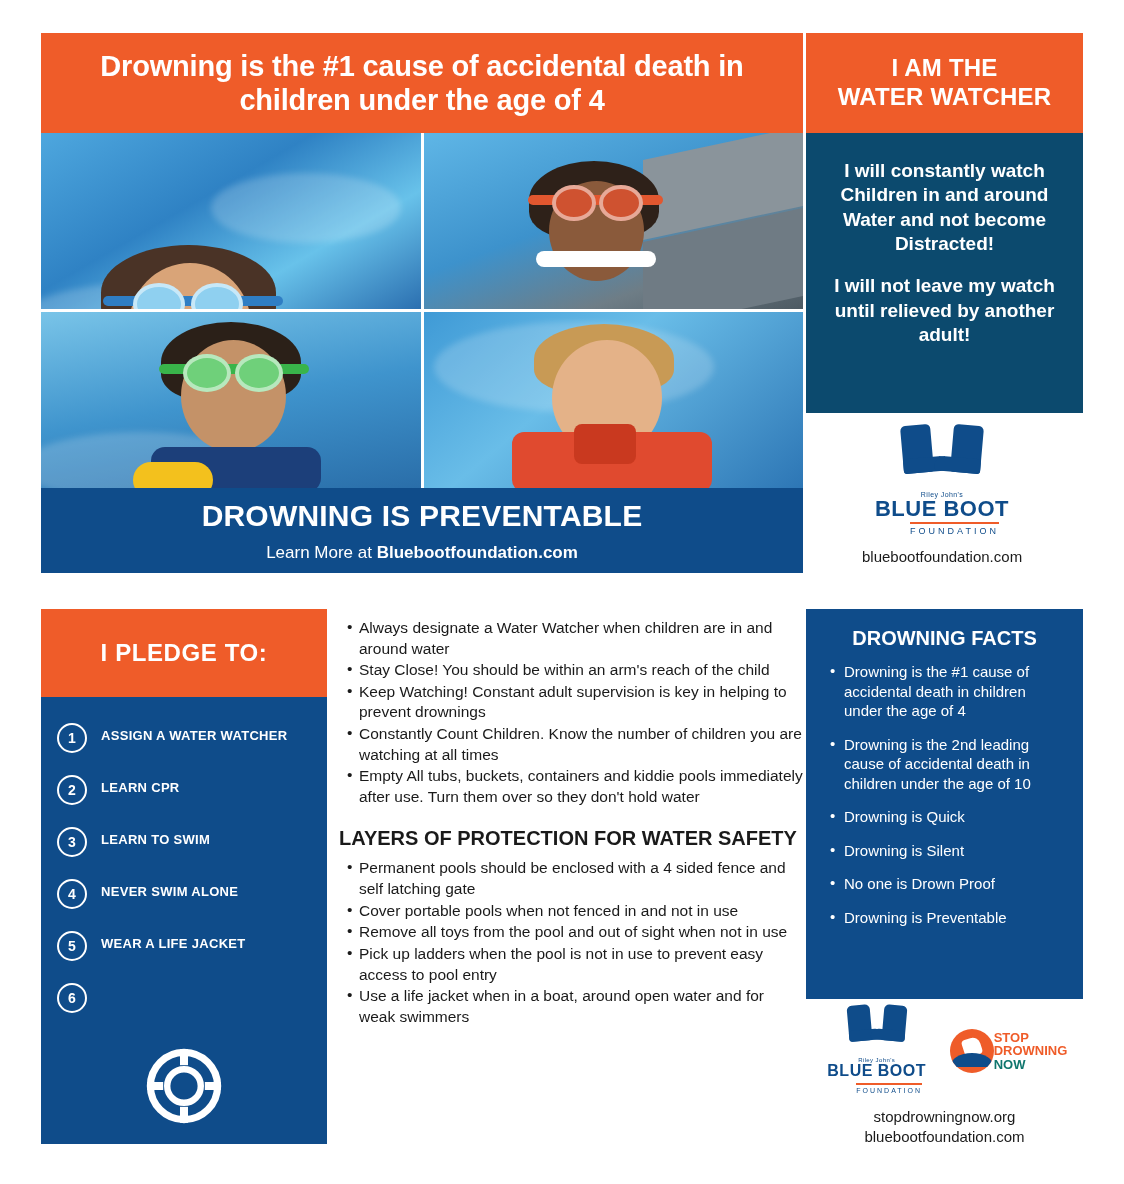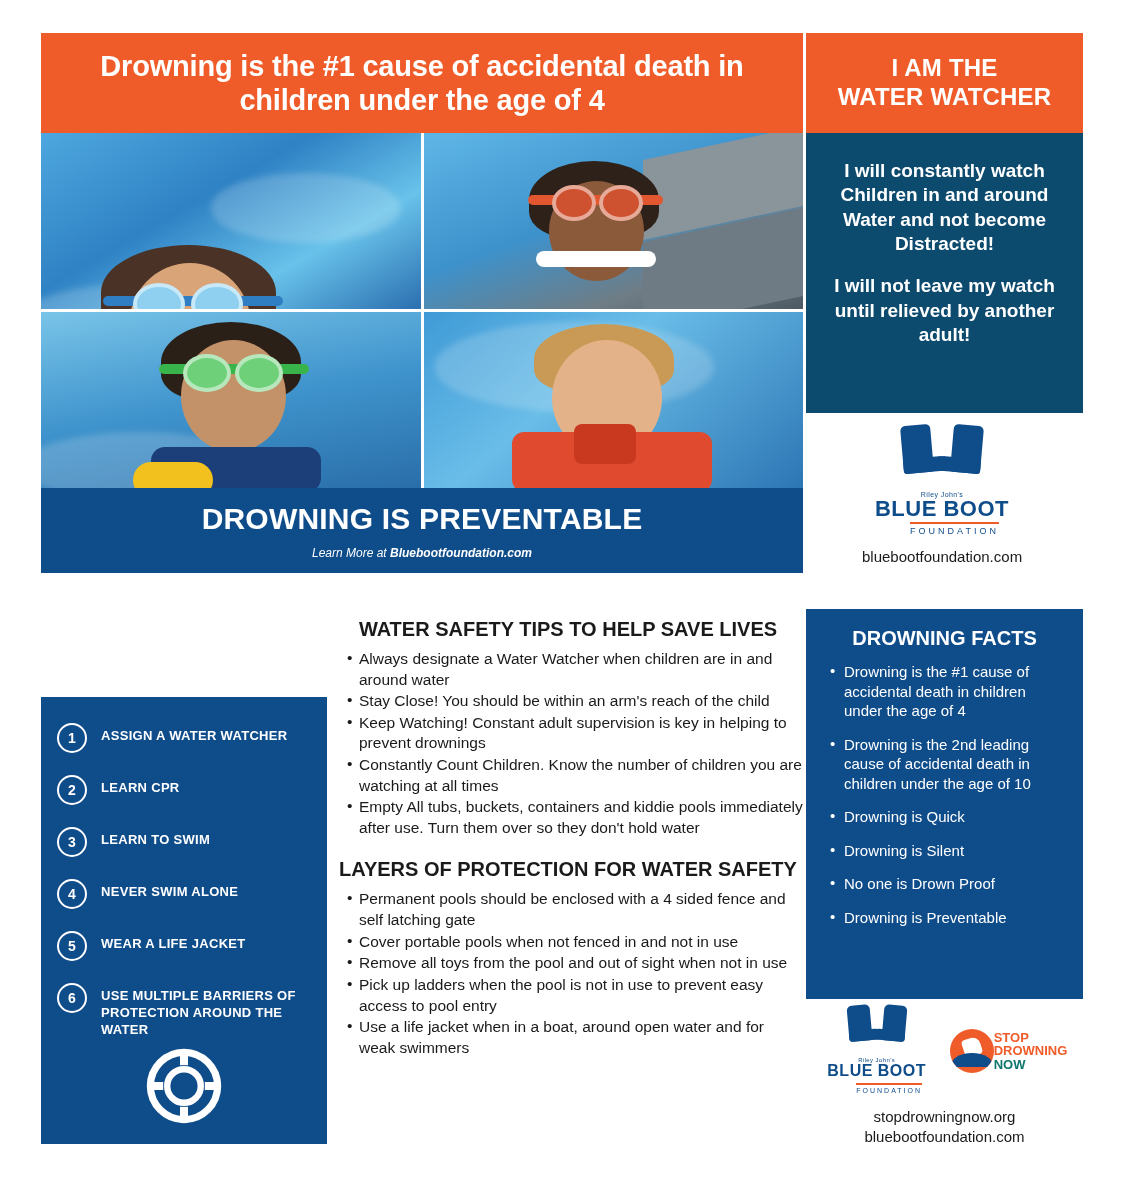--- a/index.html
+++ b/index.html
@@ -138,9 +138,8 @@
     letter-spacing: 0.2px;
   }
   .preventable-bar .pv-sub {
-    font-size: 12px;
+    font-size: 17px;
     margin-top: 10px;
-    font-style: italic;
   }
   .preventable-bar .pv-sub b { font-weight: bold; }
 

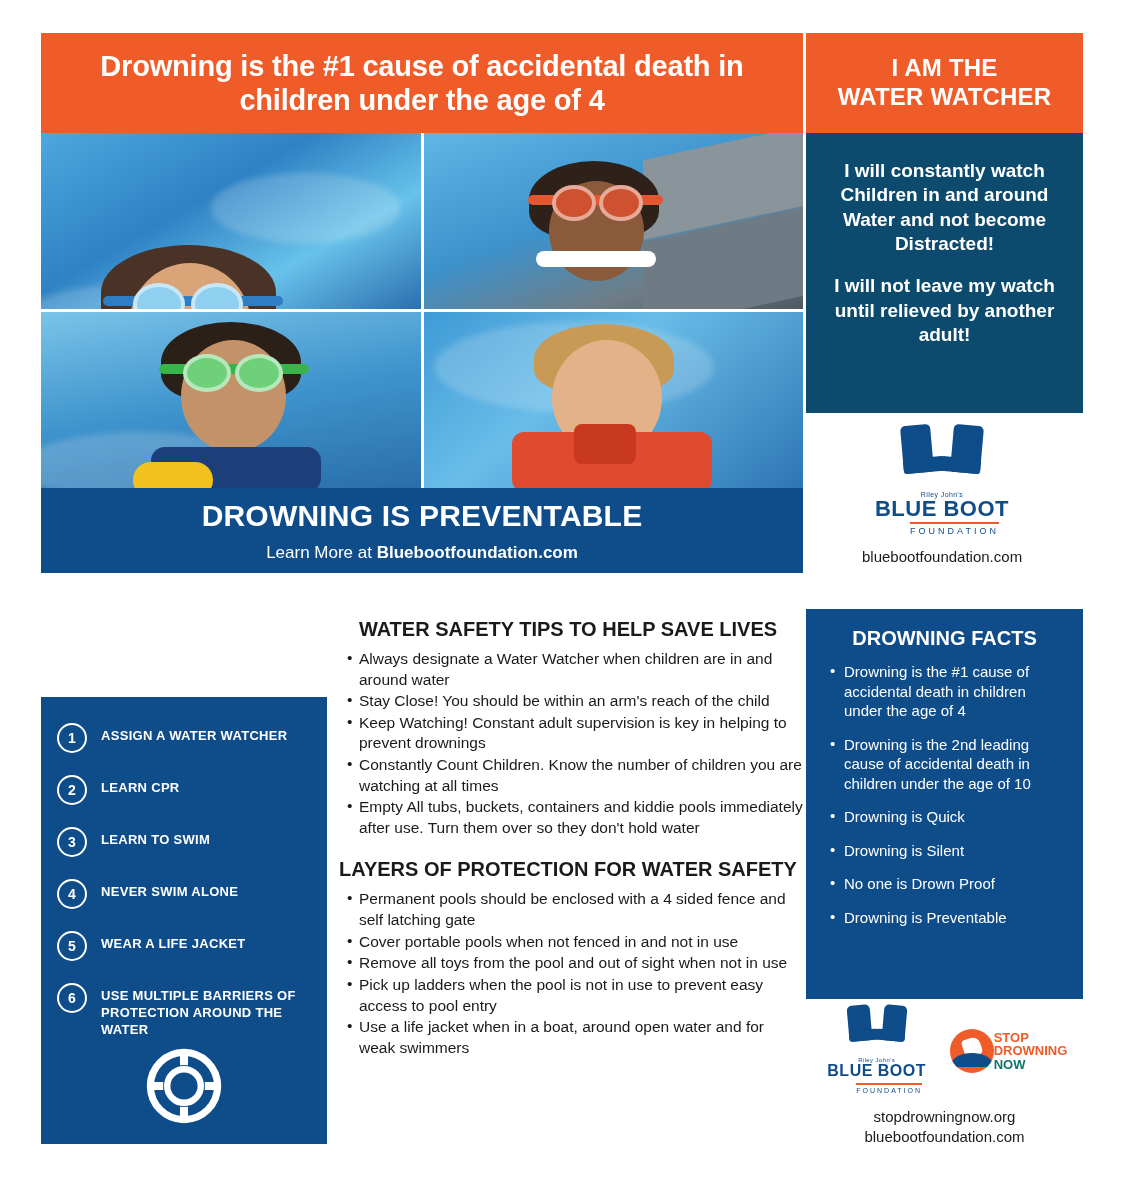--- a/index.html
+++ b/index.html
@@ -536,7 +536,6 @@
   </div>
 
   <div class="tips-col">
-    <h4 class="tips-title">WATER SAFETY TIPS TO HELP SAVE LIVES</h4>
     <ul class="bullets">
       <li>Always designate a Water Watcher when children are in and around water</li>
       <li>Stay Close! You should be within an arm's reach of the child</li>

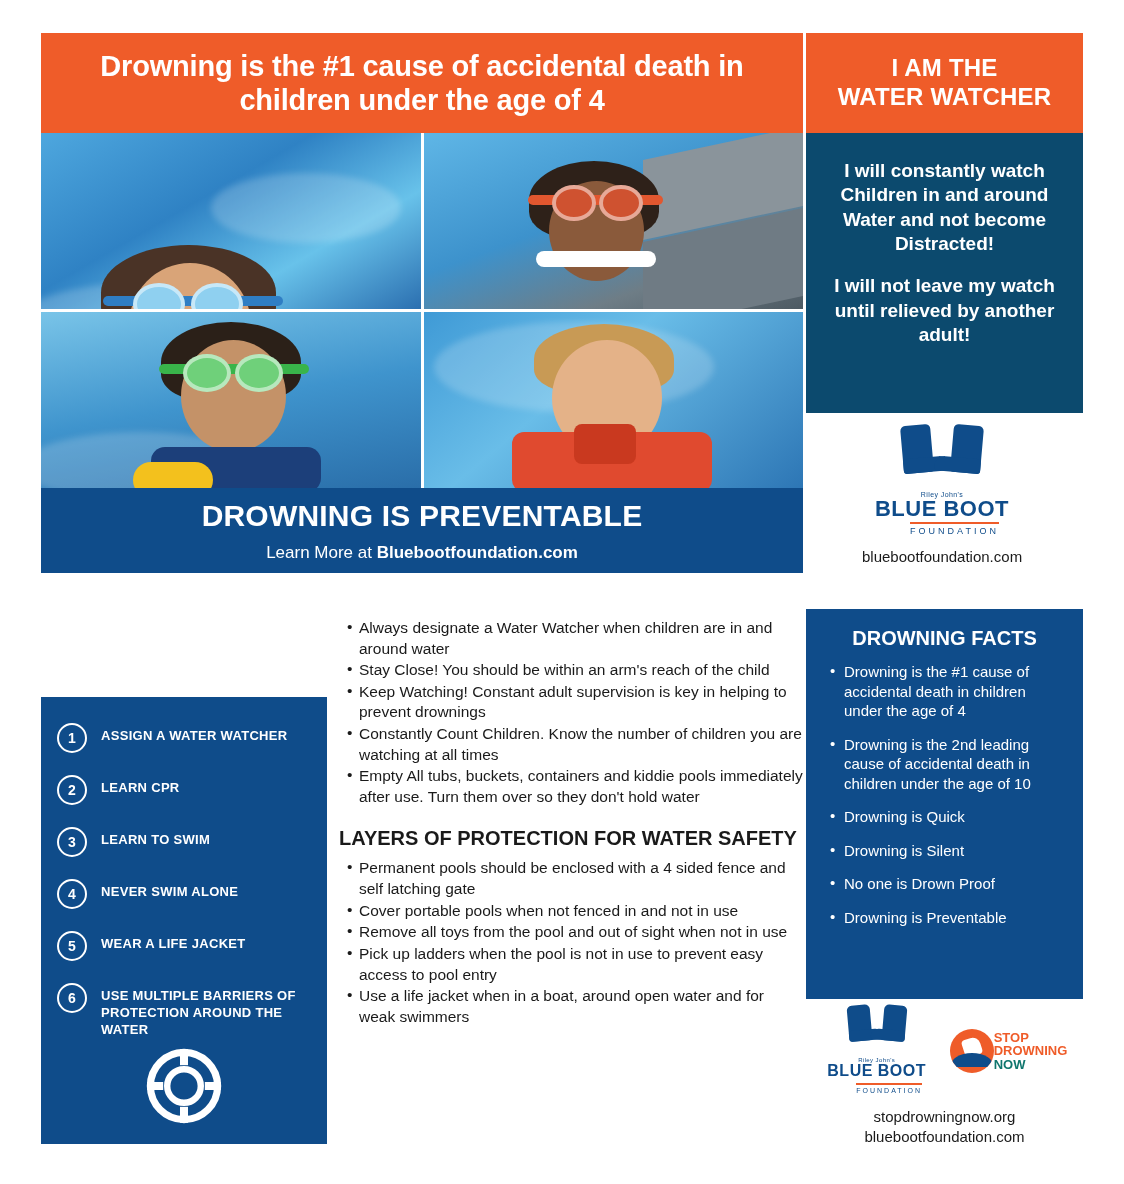--- a/index.html
+++ b/index.html
@@ -498,6 +498,9 @@
     <div class="bb-url">bluebootfoundation.com</div>
   </div>
 
+  <div class="pledge-header">
+    <h3>I PLEDGE TO:</h3>
+  </div>
 
   <div class="pledge-list-panel">
     <div class="pledge-item">

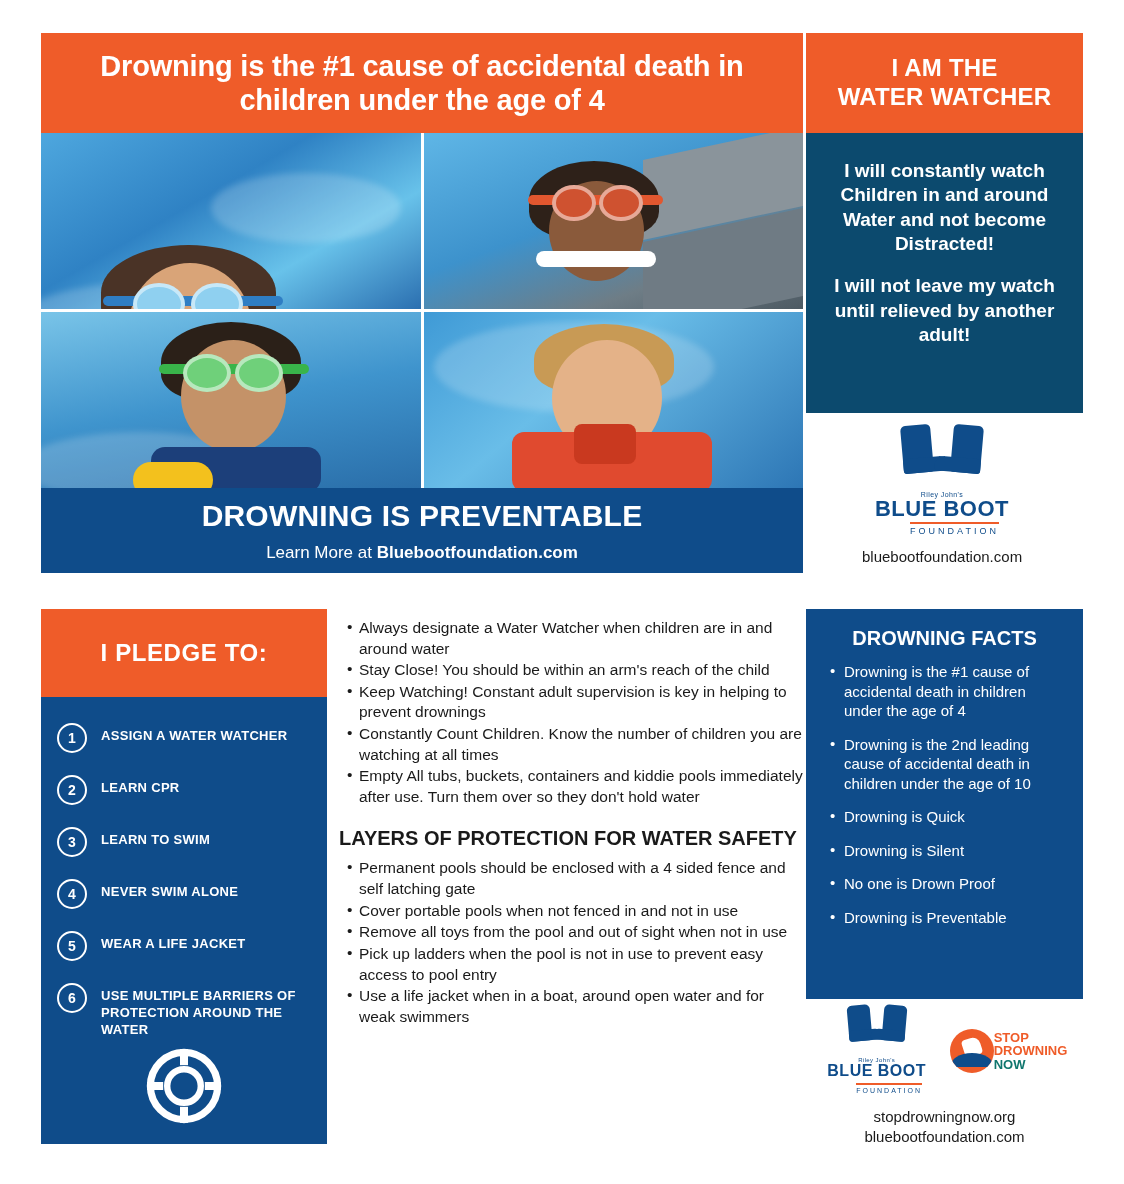--- a/index.html
+++ b/index.html
@@ -525,7 +525,6 @@
     </div>
     <div class="pledge-item">
       <div class="pledge-num">6</div>
-      <div class="pledge-text">USE MULTIPLE BARRIERS OF PROTECTION AROUND THE WATER</div>
     </div>
 
     <svg class="ring-icon" viewBox="0 0 100 100">

